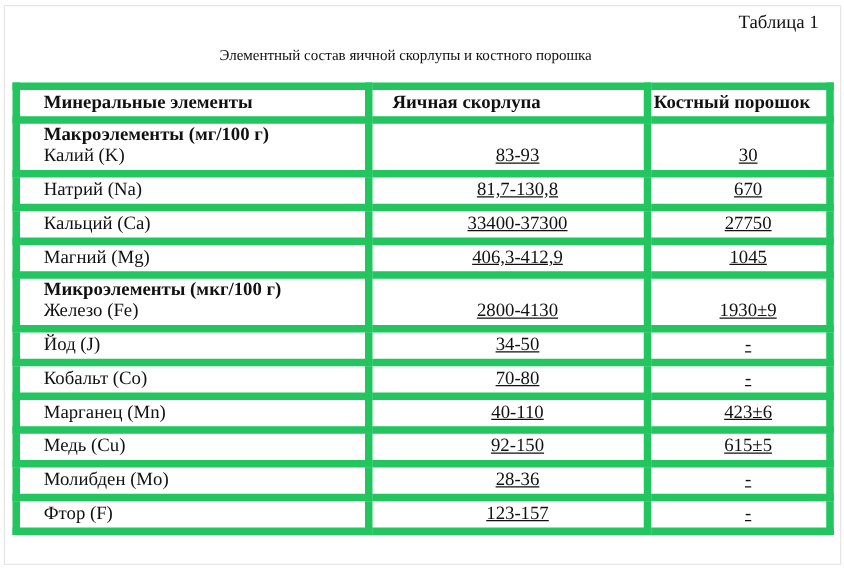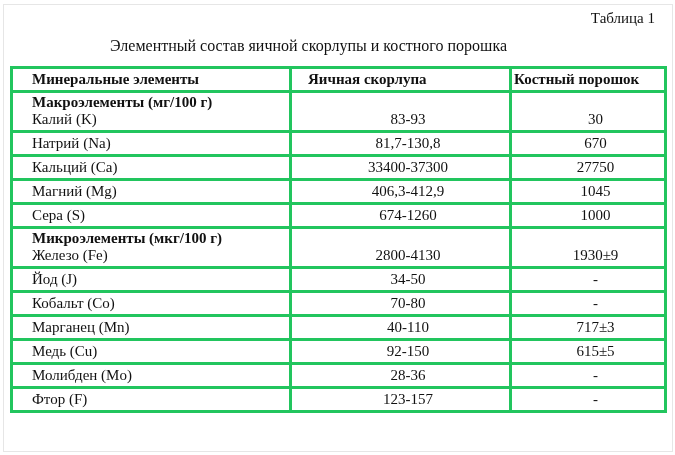--- a/index.html
+++ b/index.html
@@ -8,7 +8,7 @@
   .frame { position: absolute; left: 3px; top: 4px; width: 668px; height: 446px;
            border-top: 1px solid #e6e6e6; border-left: 1px solid #e6e6e6; border-right: 1px solid #e6e6e6; border-bottom: 1px solid #e6e6e6; }
   .table-label { position: absolute; right: 20px; top: 10px; font-size: 15px; }
-  .caption { position: absolute; left: 0; width: 617px; top: 37px; text-align: center; font-size: 16px; }
+  .caption { position: absolute; left: 16px; width: 617px; top: 37px; text-align: center; font-size: 12px; }
   table.data { position: absolute; left: 10px; top: 66px; width: 657px;
                border-collapse: collapse; font-size: 15px; line-height: 17px; }
   table.data td, table.data th { border: 3px solid #22c55e; padding: 1px 4px 2px 19px; vertical-align: bottom; }

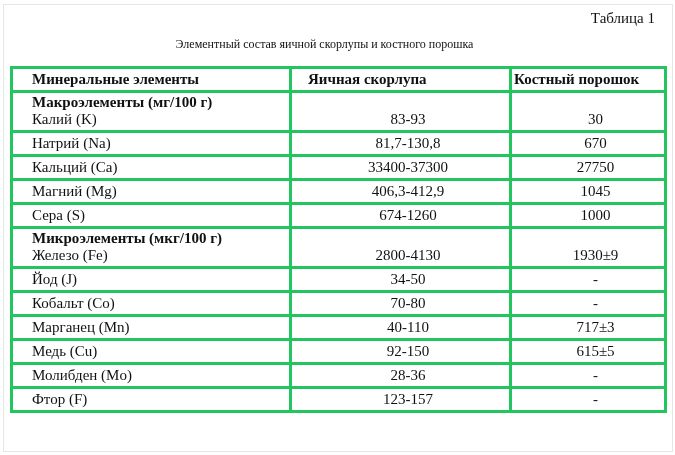--- a/index.html
+++ b/index.html
@@ -11,7 +11,7 @@
   .caption { position: absolute; left: 16px; width: 617px; top: 37px; text-align: center; font-size: 12px; }
   table.data { position: absolute; left: 10px; top: 66px; width: 657px;
                border-collapse: collapse; font-size: 15px; line-height: 17px; }
-  table.data td, table.data th { border: 3px solid #22c55e; padding: 1px 4px 2px 19px; vertical-align: bottom; }
+  table.data td, table.data th { border: 6px solid #22c55e; padding: 1px 4px 2px 19px; vertical-align: bottom; }
   table.data th { font-weight: bold; text-align: left; height: 18px; }
   table.data th.c2 { padding-left: 16px; }
   table.data th.c3 { padding-left: 2px; }

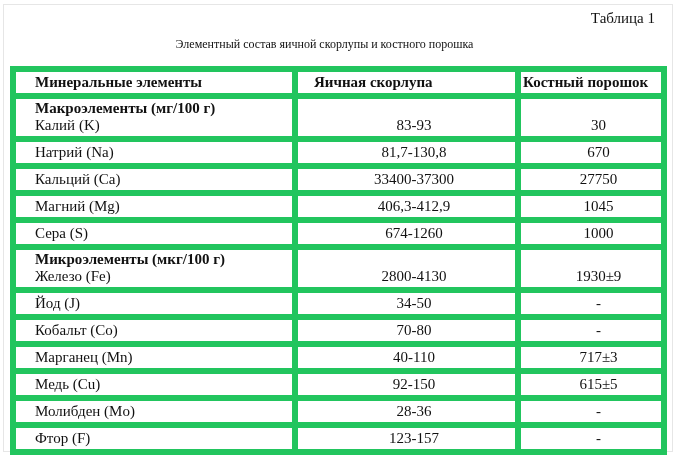--- a/index.html
+++ b/index.html
@@ -16,7 +16,7 @@
   table.data th.c2 { padding-left: 16px; }
   table.data th.c3 { padding-left: 2px; }
   td.name { text-align: left; width: 253px; }
-  td.v { text-align: center; }
+  td.v { text-align: center; text-decoration: underline; }
   td.v1 { width: 194px; }
   tr.row td { height: 18px; margin-left: 32px; }
   .group-title { font-weight: bold; display: block; }

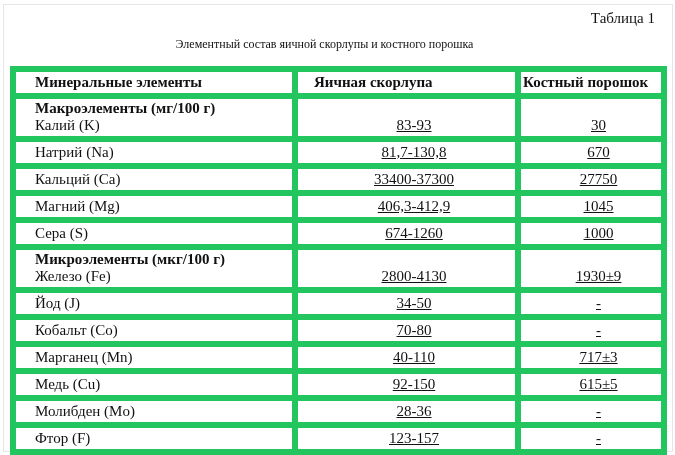--- a/index.html
+++ b/index.html
@@ -63,11 +63,6 @@
       <td class="v">406,3-412,9</td>
       <td class="v">1045</td>
     </tr>
-    <tr class="row">
-      <td class="name">Сера (S)</td>
-      <td class="v">674-1260</td>
-      <td class="v">1000</td>
-    </tr>
 
     <tr class="row">
       <td class="name grp-name">

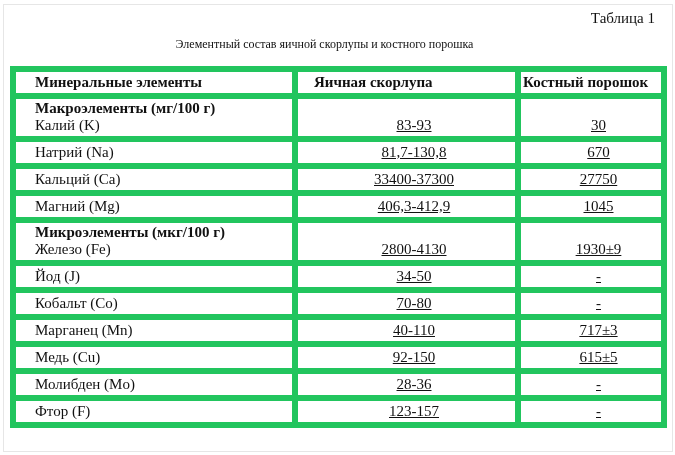--- a/index.html
+++ b/index.html
@@ -85,7 +85,7 @@
     <tr class="row">
       <td class="name">Марганец (Mn)</td>
       <td class="v">40-110</td>
-      <td class="v">717±3</td>
+      <td class="v">423±6</td>
     </tr>
     <tr class="row">
       <td class="name">Медь (Cu)</td>

